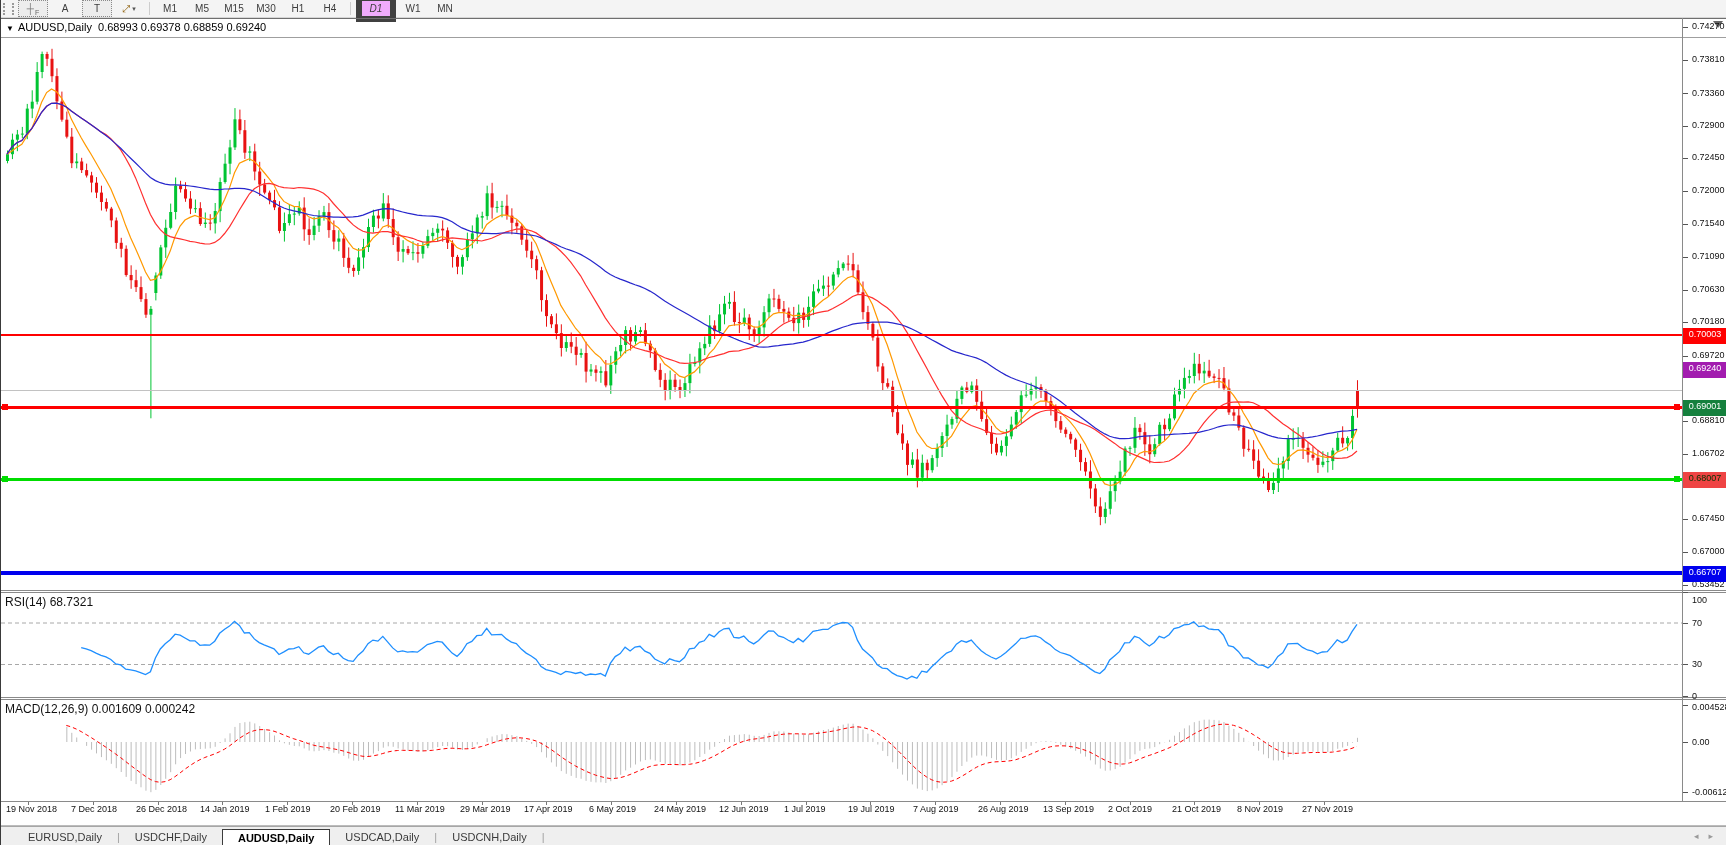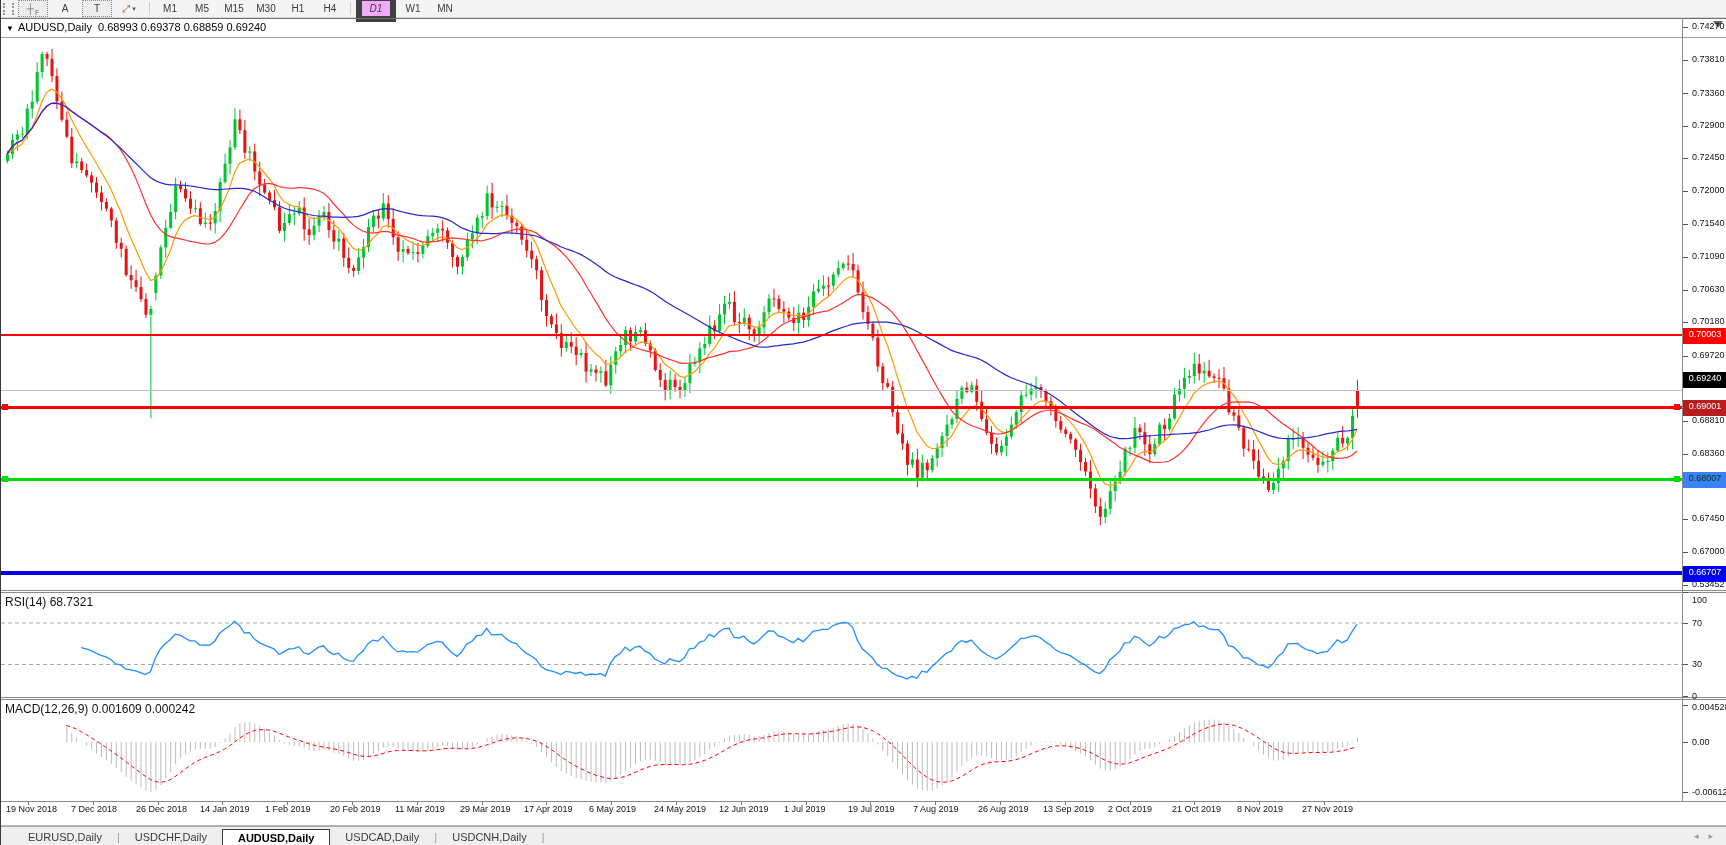--- a/index.html
+++ b/index.html
@@ -976,7 +976,7 @@
       <div class="tag" style="top:400px;background:#b91c1c;color:#ffffff;">0.69001</div>
       <div class="tag" style="top:472px;background:#3b82f6;color:#003300;">0.68007</div>
       <div class="tag" style="top:566px;background:#0000ee;color:#ffffff;">0.66707</div>
-      <div class="tag" style="top:372px;background:#000000;color:#ffffff;">0.69240</div>
+      <div class="tag" style="top:362px;background:#a21caf;color:#ffffff;">0.69240</div>
       <div class="tickdash" style="top:592px;"></div>
       <div class="axlab" style="top:595px;">100</div>
       <div class="tickdash" style="top:623px;"></div>

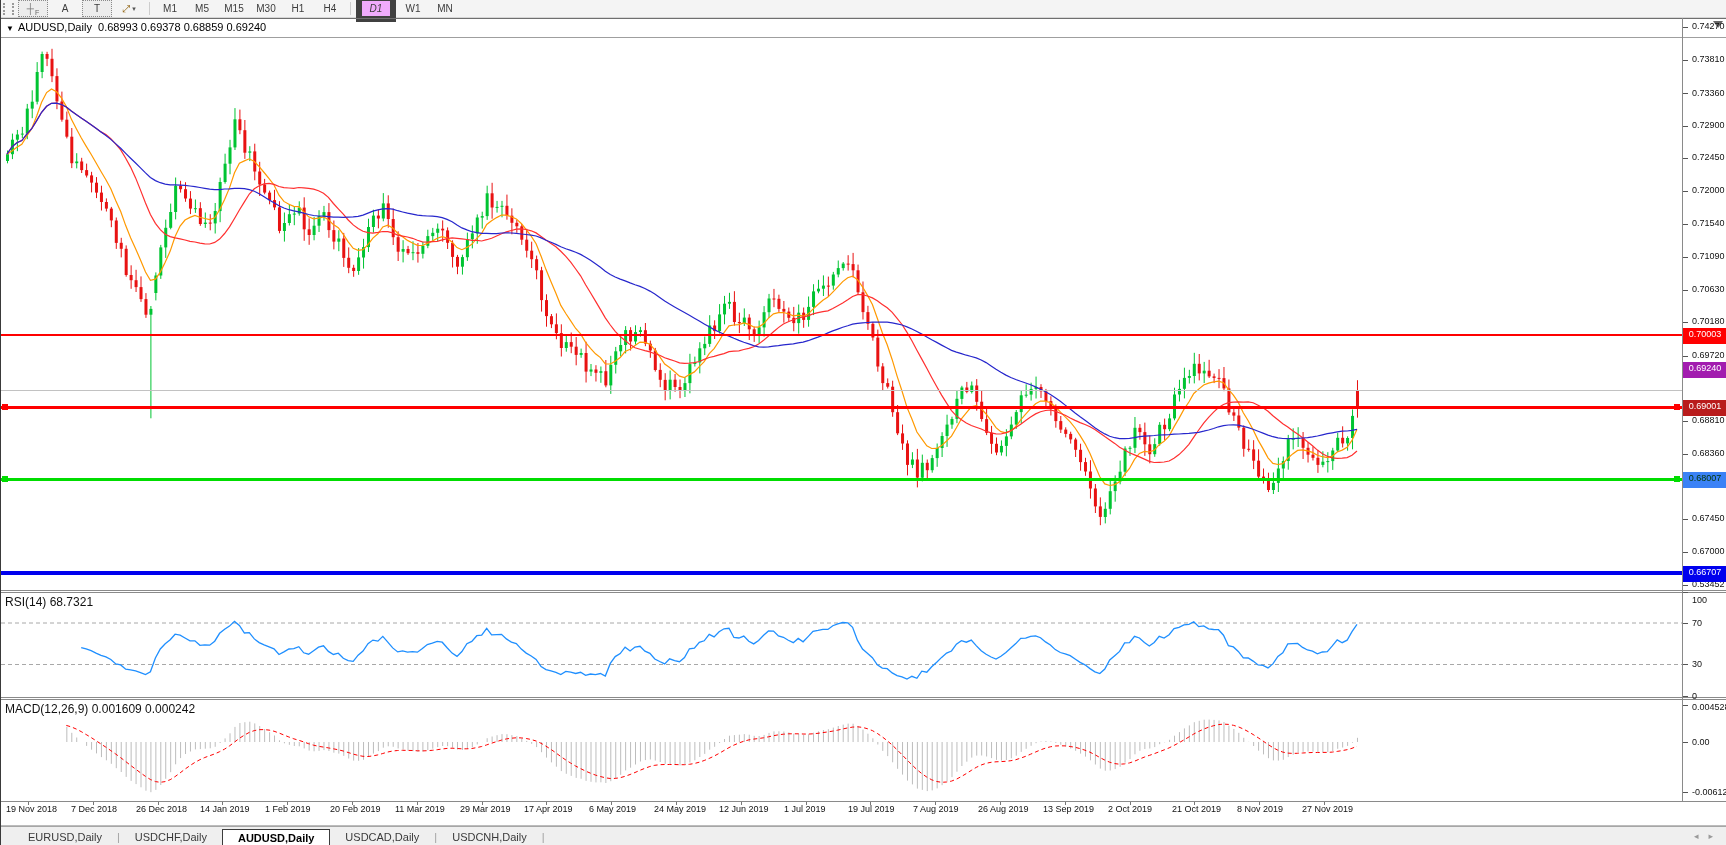--- a/index.html
+++ b/index.html
@@ -973,7 +973,7 @@
       <div class="tickdash" style="top:585px;"></div>
       <div class="axlab" style="top:579px;">0.53452</div>
       <div class="tag" style="top:328px;background:#ff0000;color:#ffffff;">0.70003</div>
-      <div class="tag" style="top:400px;background:#b91c1c;color:#ffffff;">0.69001</div>
+      <div class="tag" style="top:400px;background:#15803d;color:#ffffff;">0.69001</div>
       <div class="tag" style="top:472px;background:#3b82f6;color:#003300;">0.68007</div>
       <div class="tag" style="top:566px;background:#0000ee;color:#ffffff;">0.66707</div>
       <div class="tag" style="top:362px;background:#a21caf;color:#ffffff;">0.69240</div>

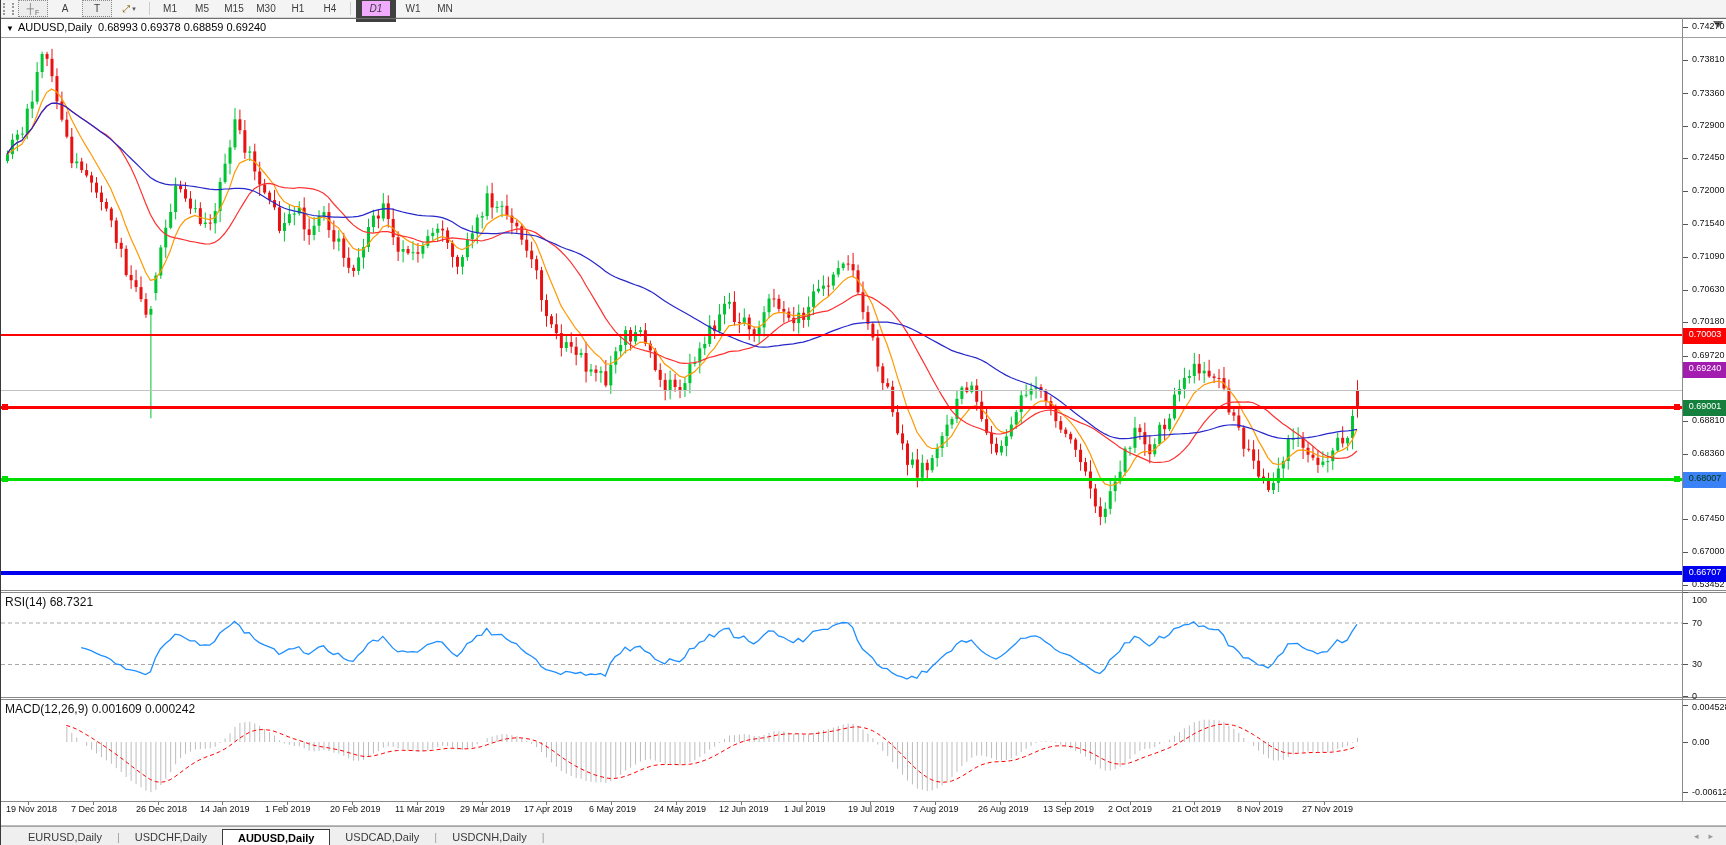--- a/index.html
+++ b/index.html
@@ -963,7 +963,7 @@
       <div class="tickdash" style="top:421px;"></div>
       <div class="axlab" style="top:415px;">0.68810</div>
       <div class="tickdash" style="top:454px;"></div>
-      <div class="axlab" style="top:448px;">0.68360</div>
+      <div class="axlab" style="top:448px;">1.06702</div>
       <div class="tickdash" style="top:486px;"></div>
       <div class="axlab" style="top:480px;">0.67910</div>
       <div class="tickdash" style="top:519px;"></div>

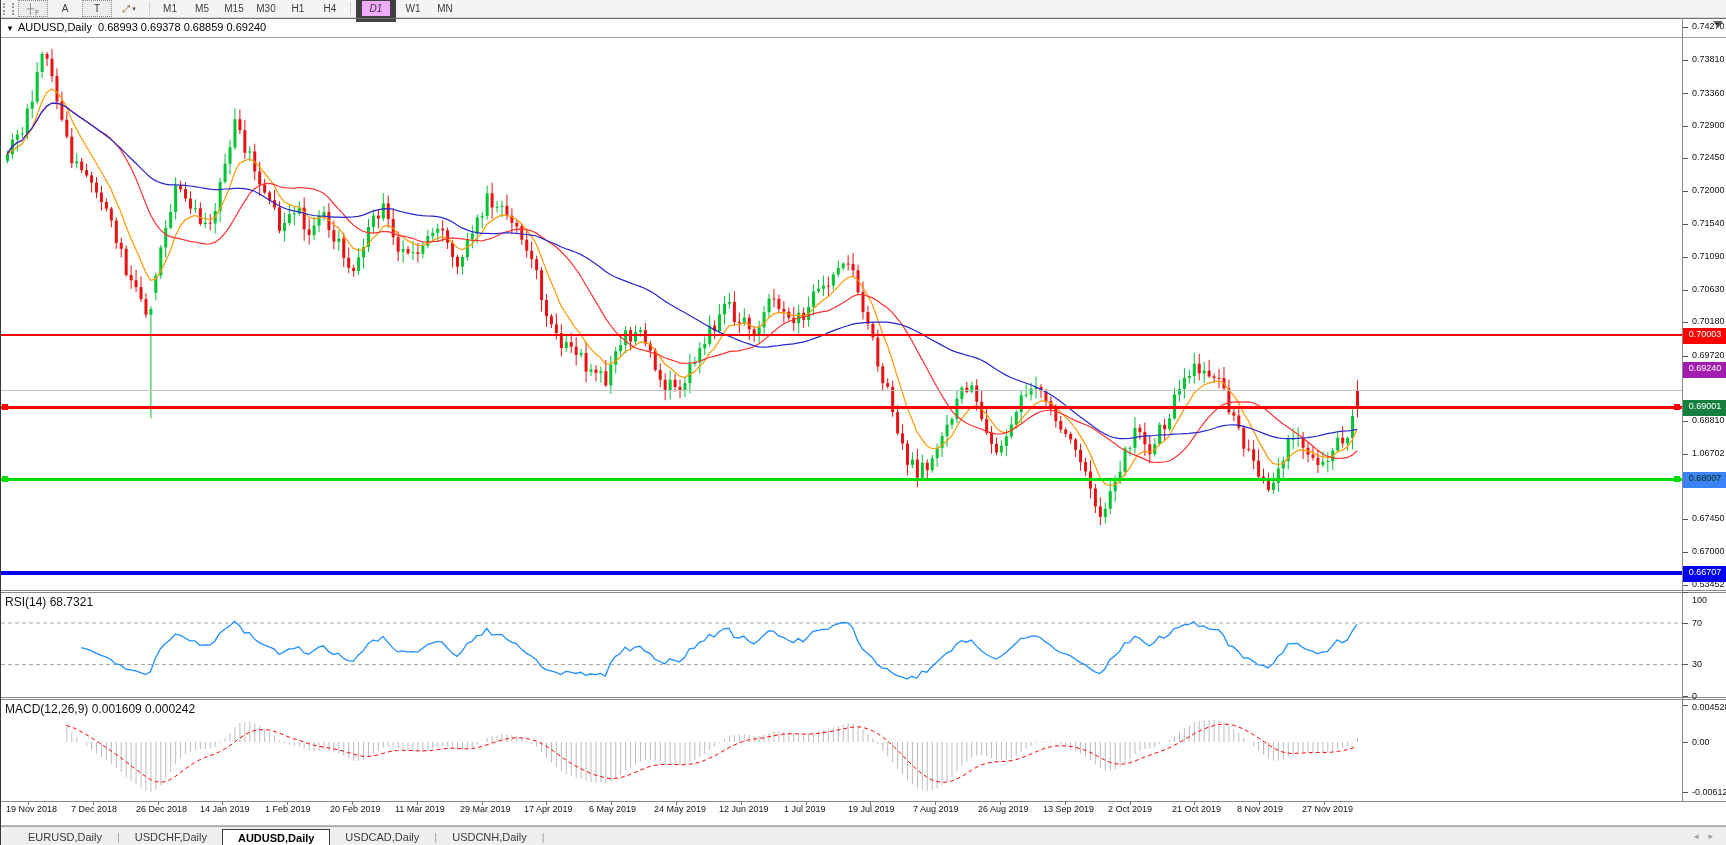--- a/index.html
+++ b/index.html
@@ -974,7 +974,7 @@
       <div class="axlab" style="top:579px;">0.53452</div>
       <div class="tag" style="top:328px;background:#ff0000;color:#ffffff;">0.70003</div>
       <div class="tag" style="top:400px;background:#15803d;color:#ffffff;">0.69001</div>
-      <div class="tag" style="top:472px;background:#3b82f6;color:#003300;">0.68007</div>
+      <div class="tag" style="top:472px;background:#ef4444;color:#003300;">0.68007</div>
       <div class="tag" style="top:566px;background:#0000ee;color:#ffffff;">0.66707</div>
       <div class="tag" style="top:362px;background:#a21caf;color:#ffffff;">0.69240</div>
       <div class="tickdash" style="top:592px;"></div>

